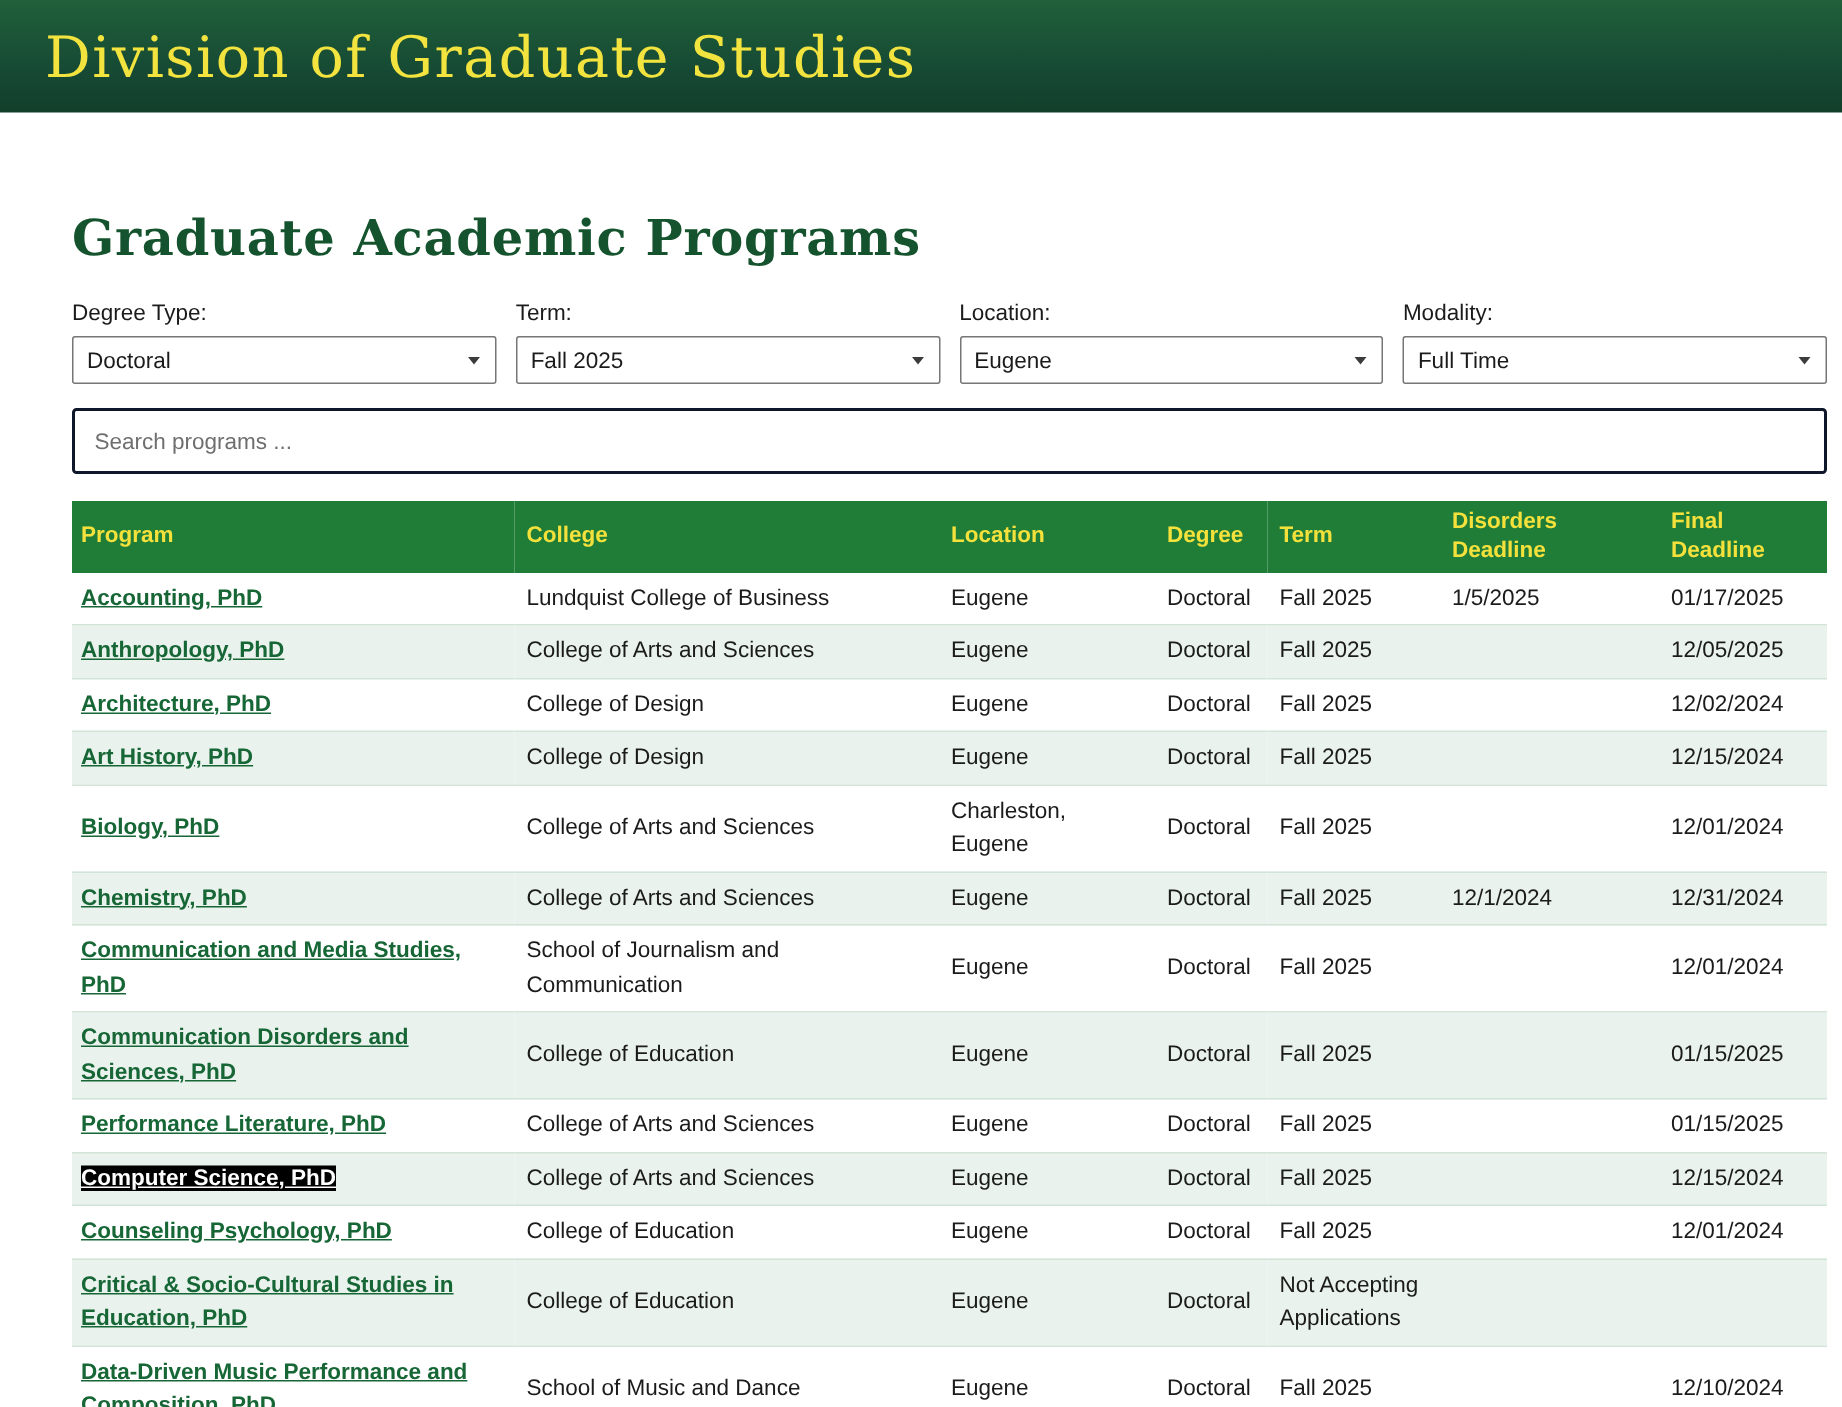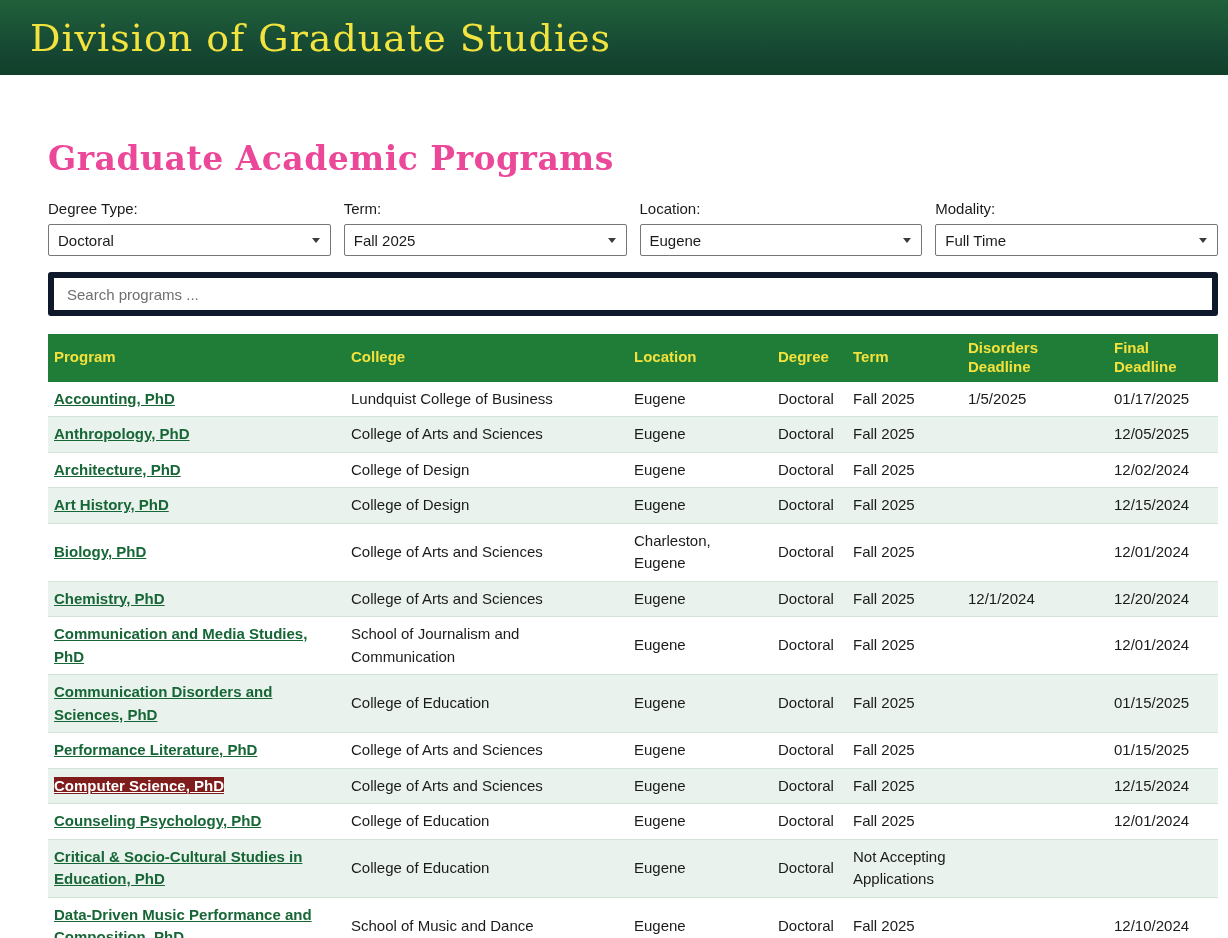--- a/index.html
+++ b/index.html
@@ -29,7 +29,7 @@
     font-family: "DejaVu Serif", serif;
     font-weight: 700;
     font-size: 33px;
-    color: #ec4899;
+    color: #14532d;
     margin: 64px 0 22px 0;
     letter-spacing: 0.5px;
   }

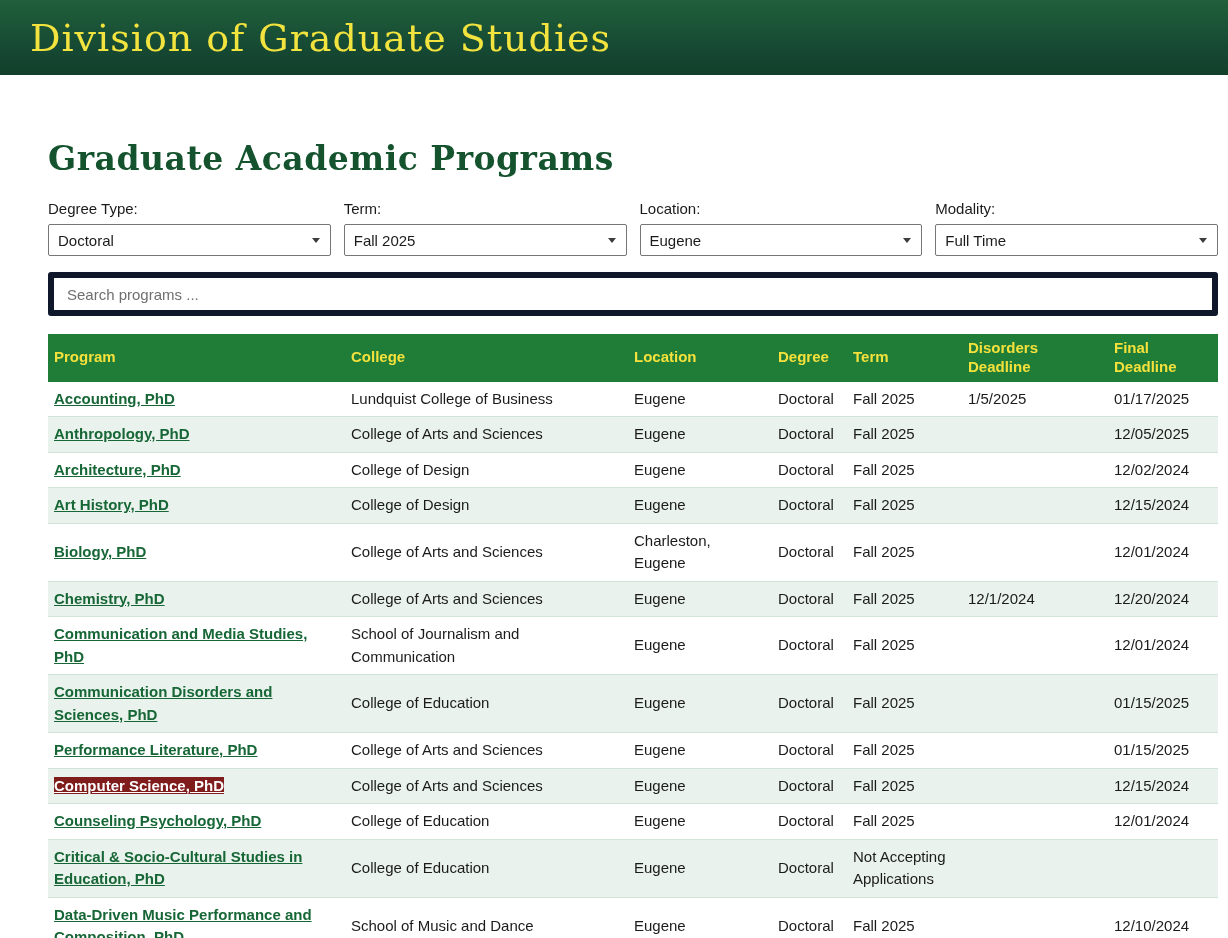--- a/index.html
+++ b/index.html
@@ -69,7 +69,7 @@
   .search-input {
     width: 100%;
     height: 44px;
-    border: 6px solid #0f172a;
+    border: 2px solid #0f172a;
     border-radius: 3px;
     padding: 0 13px;
     font-size: 15px;

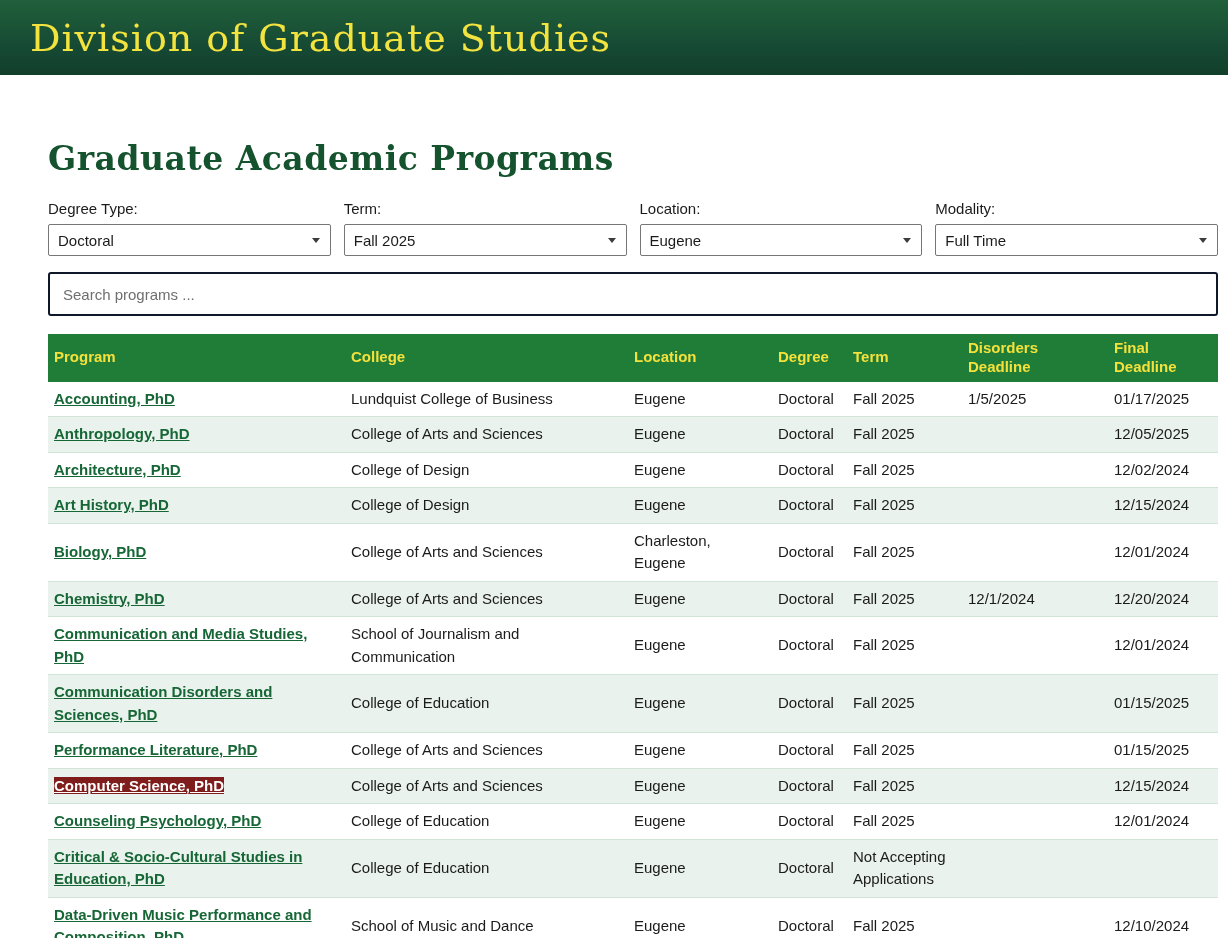--- a/index.html
+++ b/index.html
@@ -241,7 +241,7 @@
         <td>Doctoral</td>
         <td>Fall 2025</td>
         <td>12/1/2024</td>
-        <td>12/20/2024</td>
+        <td>12/31/2024</td>
       </tr>
       <tr>
         <td class="first"><a class="program-link">Communication and Media Studies, PhD</a></td>

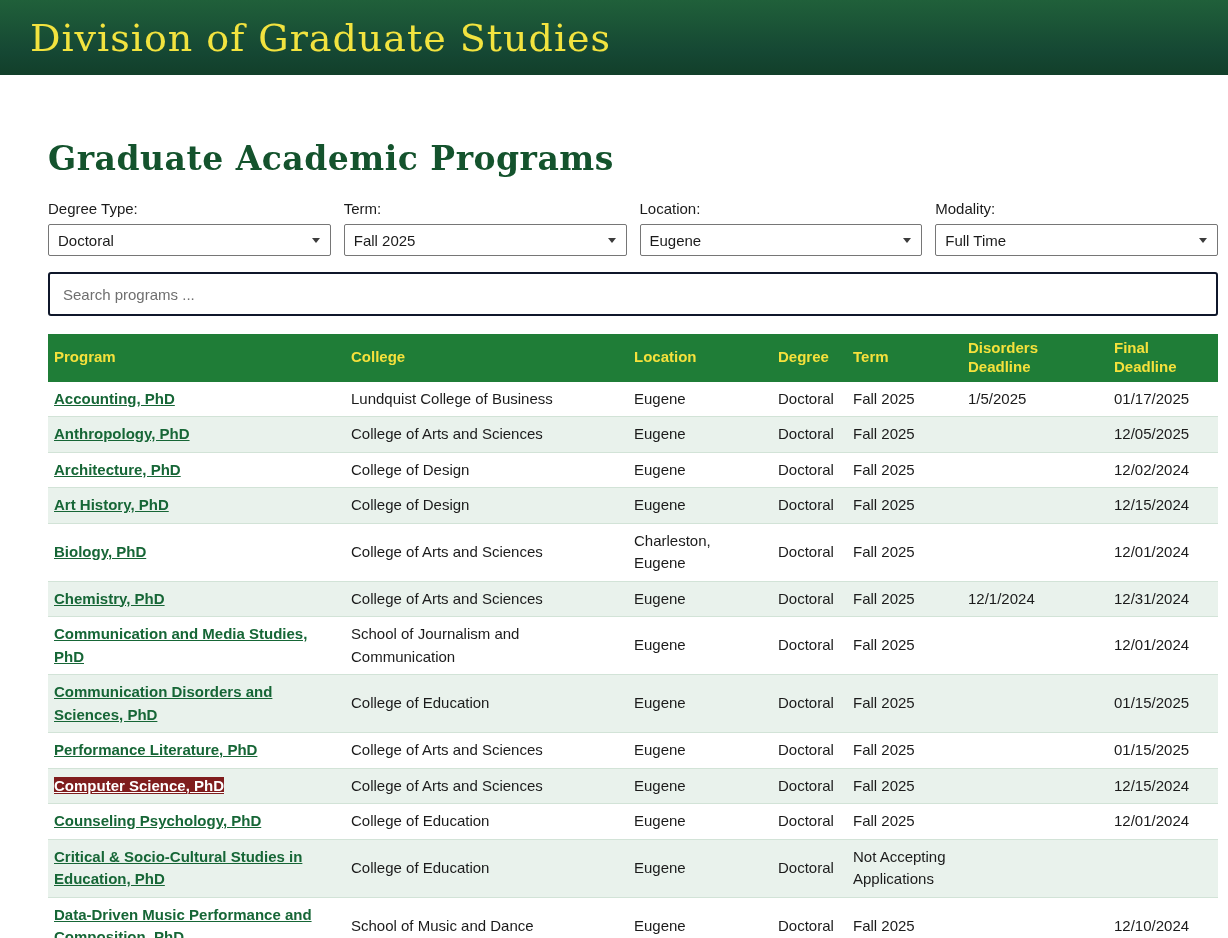--- a/index.html
+++ b/index.html
@@ -113,7 +113,7 @@
     cursor: pointer;
   }
   a.program-link.selected {
-    background: #7f1d1d;
+    background: #000000;
     color: #ffffff;
     text-align: right;
   }

